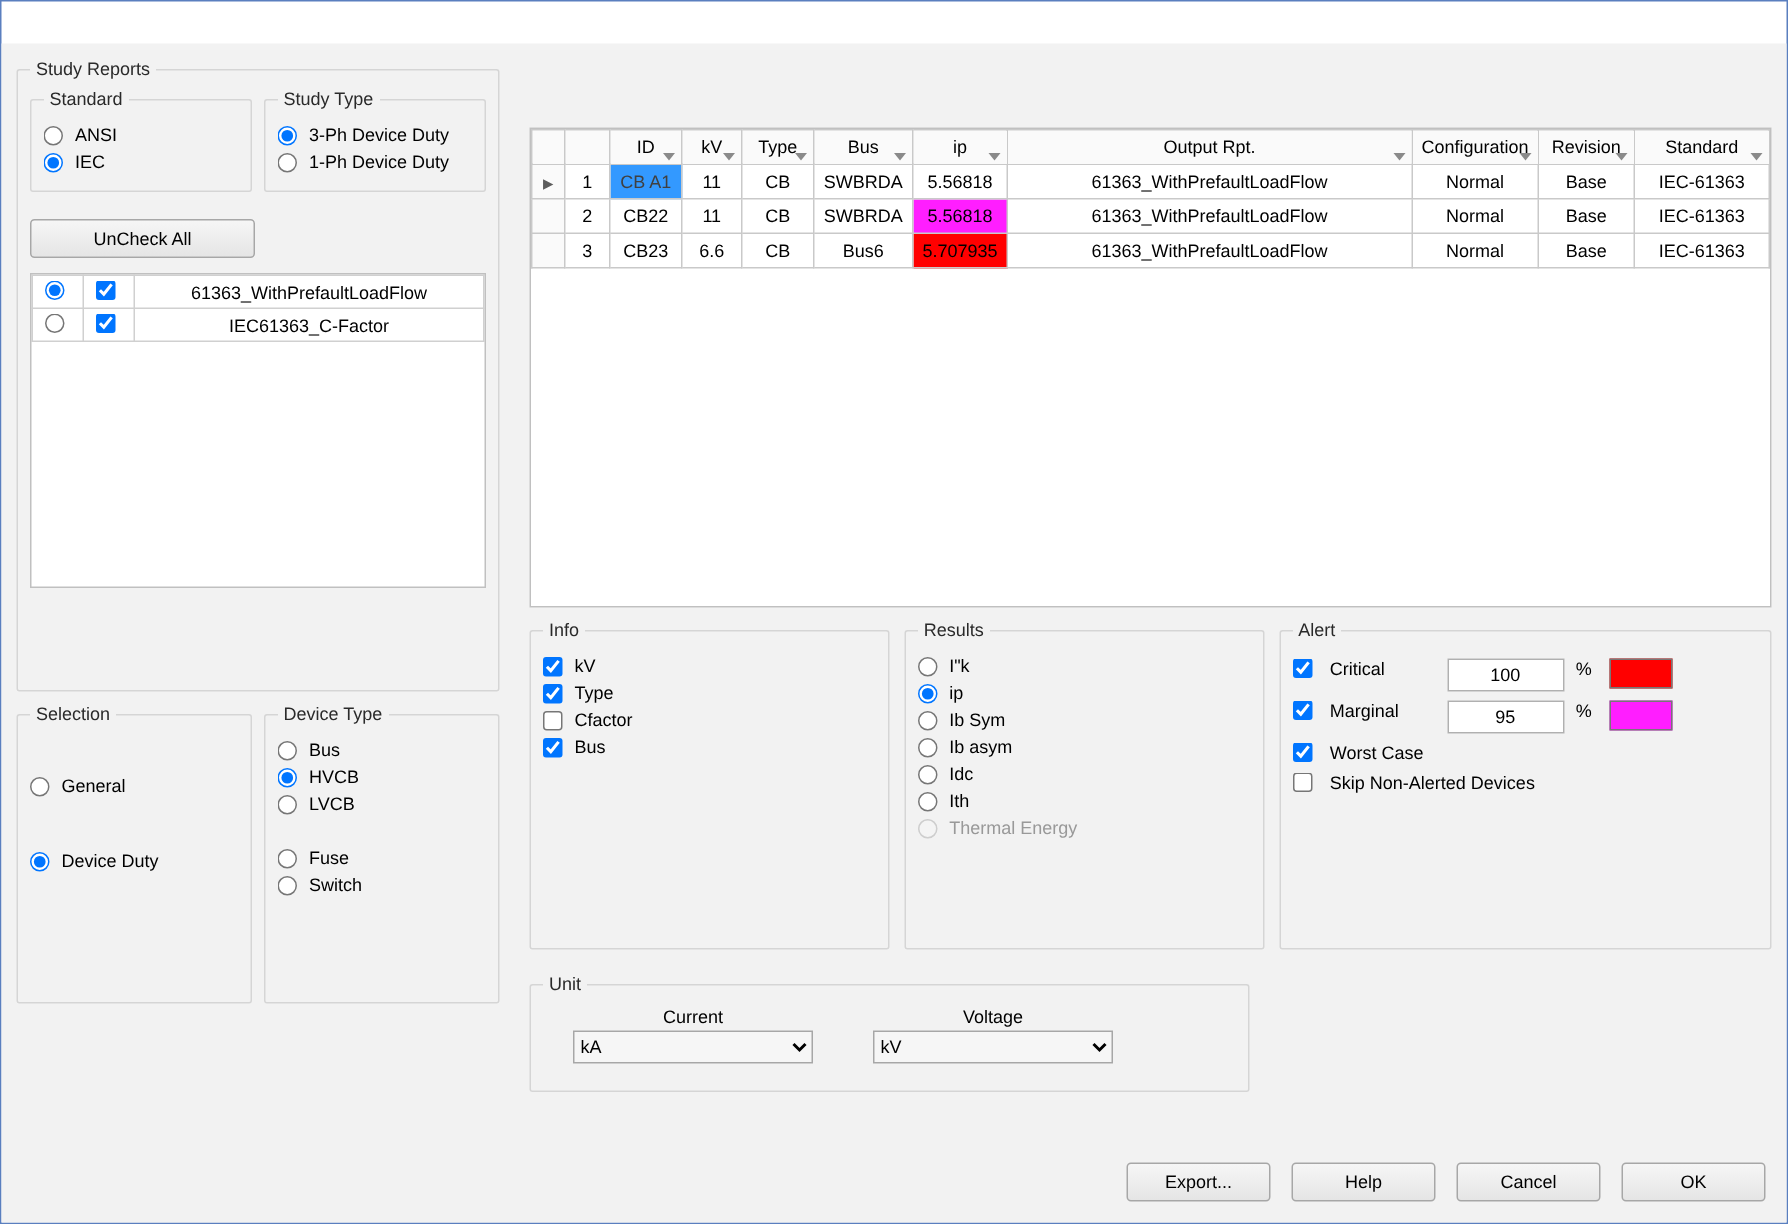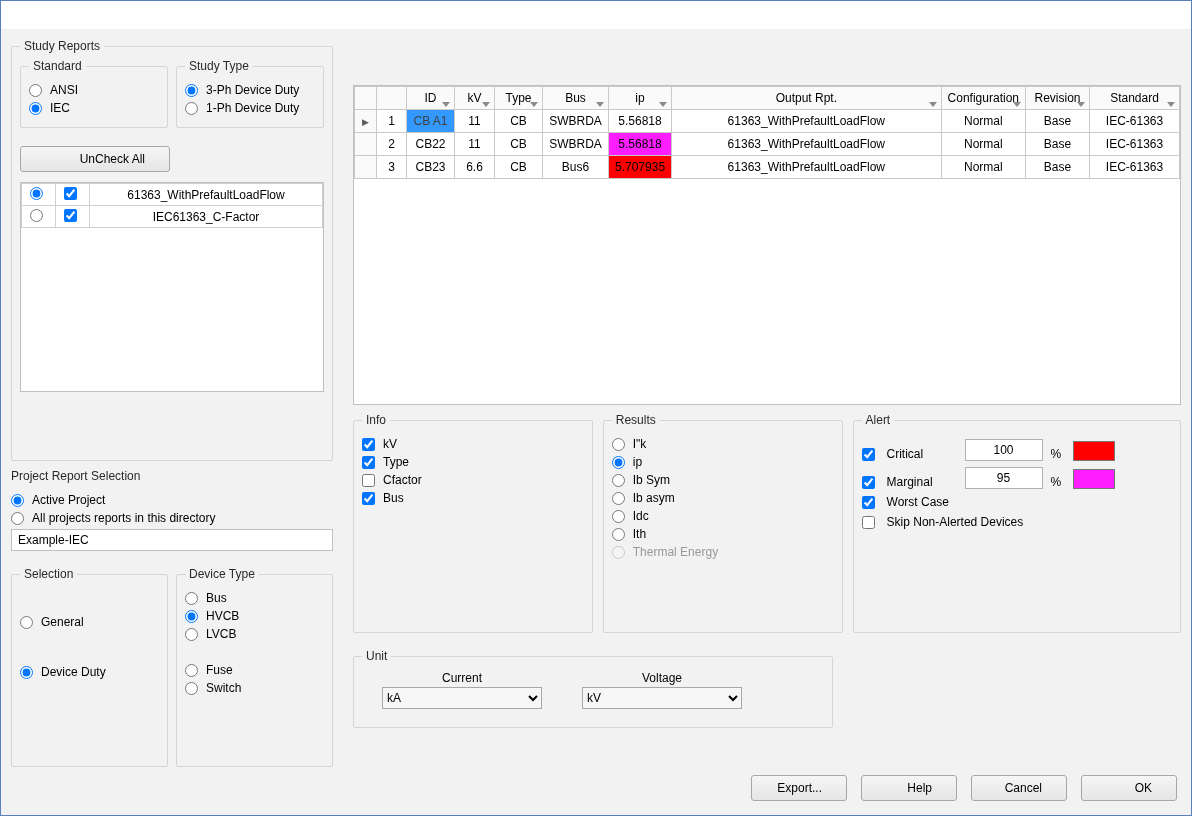--- a/index.html
+++ b/index.html
@@ -17,7 +17,7 @@
   .radio-row, .check-row { display: flex; align-items: center; margin: 4px 0; gap: 4px; }
   input[type=radio], input[type=checkbox] { margin: 0 4px 0 0; }
   label { cursor: default; }
-  .btn { background: linear-gradient(to bottom, #f6f6f6, #e5e5e5); border: 1px solid #a7a7a7; border-radius: 3px; padding: 5px 24px; min-width: 78px; text-align: right; cursor: pointer; }
+  .btn { background: linear-gradient(to bottom, #f6f6f6, #e5e5e5); border: 1px solid #a7a7a7; border-radius: 3px; padding: 5px 24px; min-width: 78px; text-align: center; cursor: pointer; }
   .reports-list { border: 1px solid #c0c0c0; background: #fff; height: 210px; width: 100%; }
   .reports-list table { border-collapse: collapse; width: 100%; }
   .reports-list td { border: 1px solid #d0d0d0; padding: 2px 4px; text-align: center; height: 22px; }

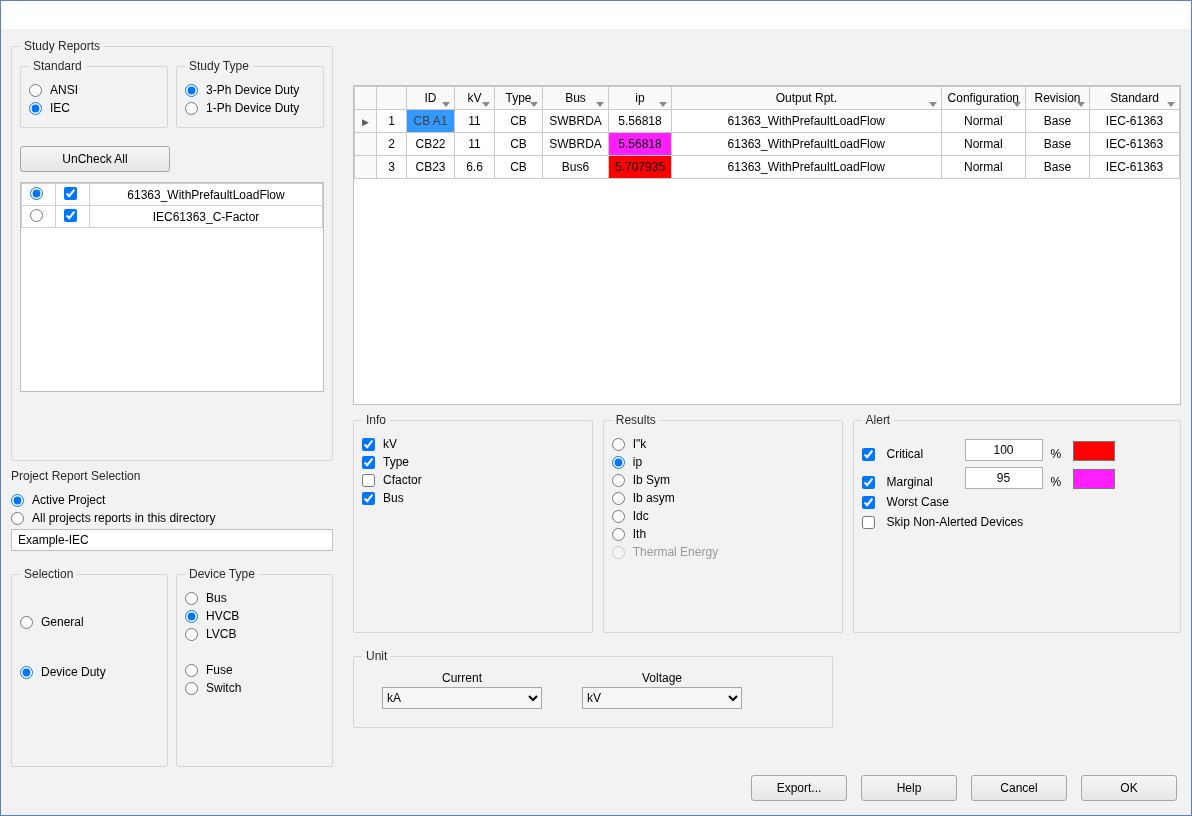--- a/index.html
+++ b/index.html
@@ -37,7 +37,7 @@
   .cell-red { background: #ff0000 !important; color: #000; }
   .mid-panels { display: flex; gap: 10px; margin-top: 8px; }
   .mid-panels fieldset { flex: 1; min-height: 220px; }
-  .alert-row { display: flex; align-items: flex-end; gap: 8px; margin: 6px 0; }
+  .alert-row { display: flex; align-items: flex-start; gap: 8px; margin: 6px 0; }
   .alert-row .numbox { width: 78px; height: 22px; border: 1px solid #b0b0b0; background: #fff; text-align: center; line-height: 20px; }
   .alert-row .pct { width: 14px; }
   .swatch { width: 42px; height: 20px; border: 1px solid #777; }

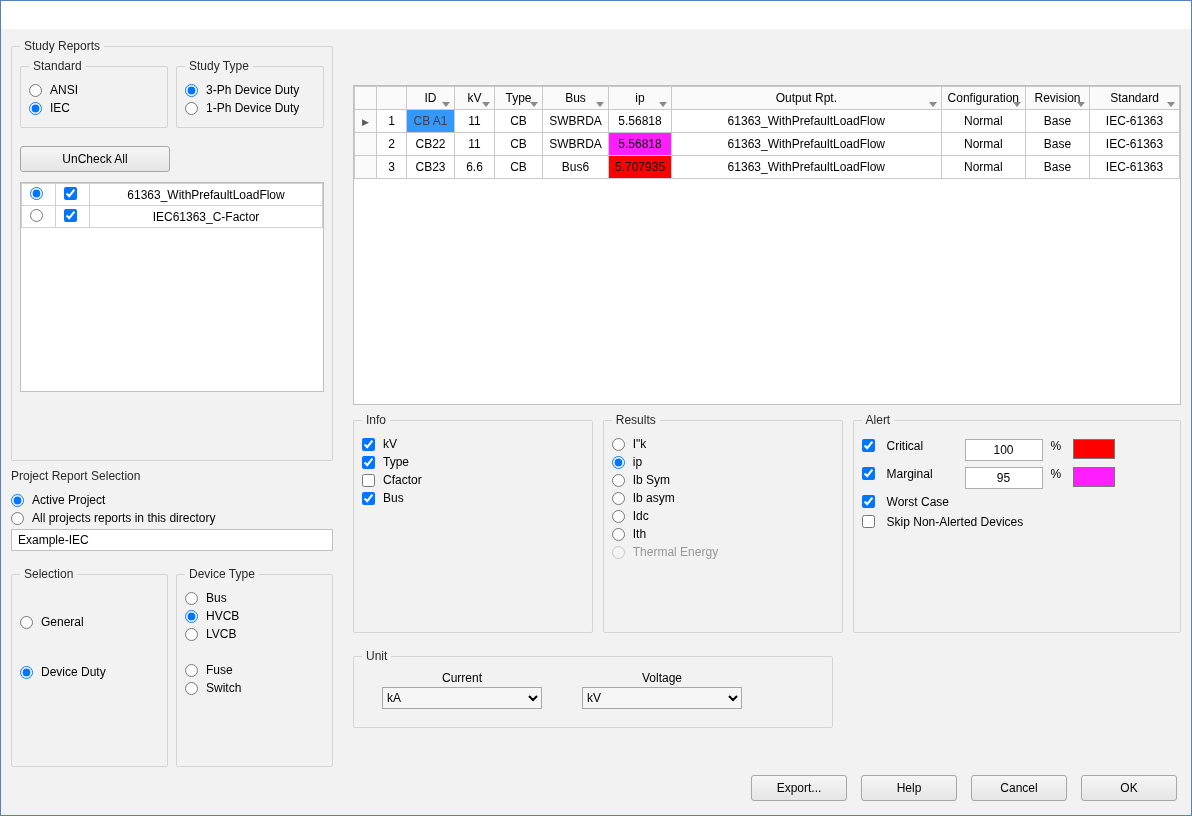--- a/index.html
+++ b/index.html
@@ -105,18 +105,6 @@
         </div>
       </fieldset>
 
-      <fieldset class="group" style="border:none;padding-left:0;padding-right:0;">
-        <legend style="padding-left:0">Project Report Selection</legend>
-        <div class="radio-row">
-            <input type="radio" name="proj" checked="" style="">
-            <label>Active Project</label>
-          </div>
-        <div class="radio-row">
-            <input type="radio" name="proj" style="">
-            <label>All projects reports in this directory</label>
-          </div>
-        <div class="proj-text">Example-IEC</div>
-      </fieldset>
 
       <div class="two-side">
         <fieldset class="group" style="height:200px;">

